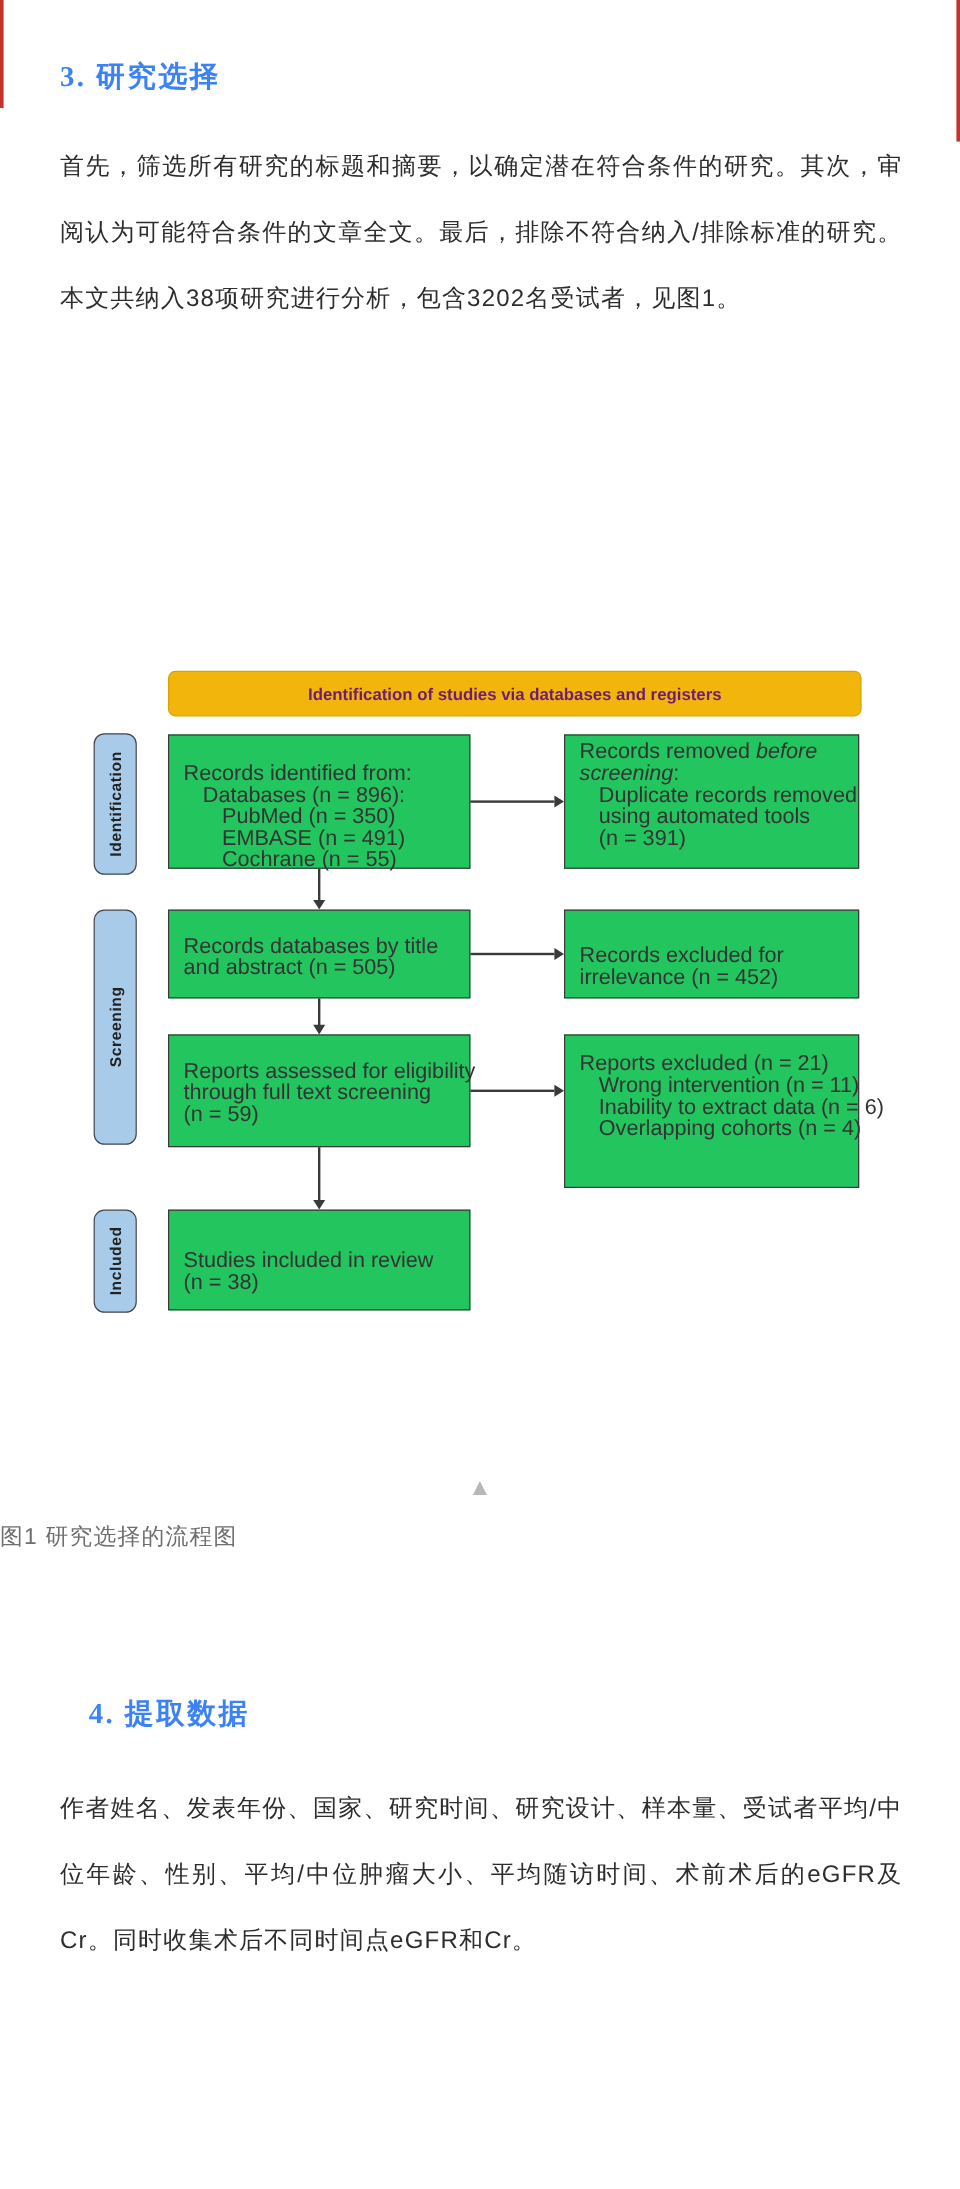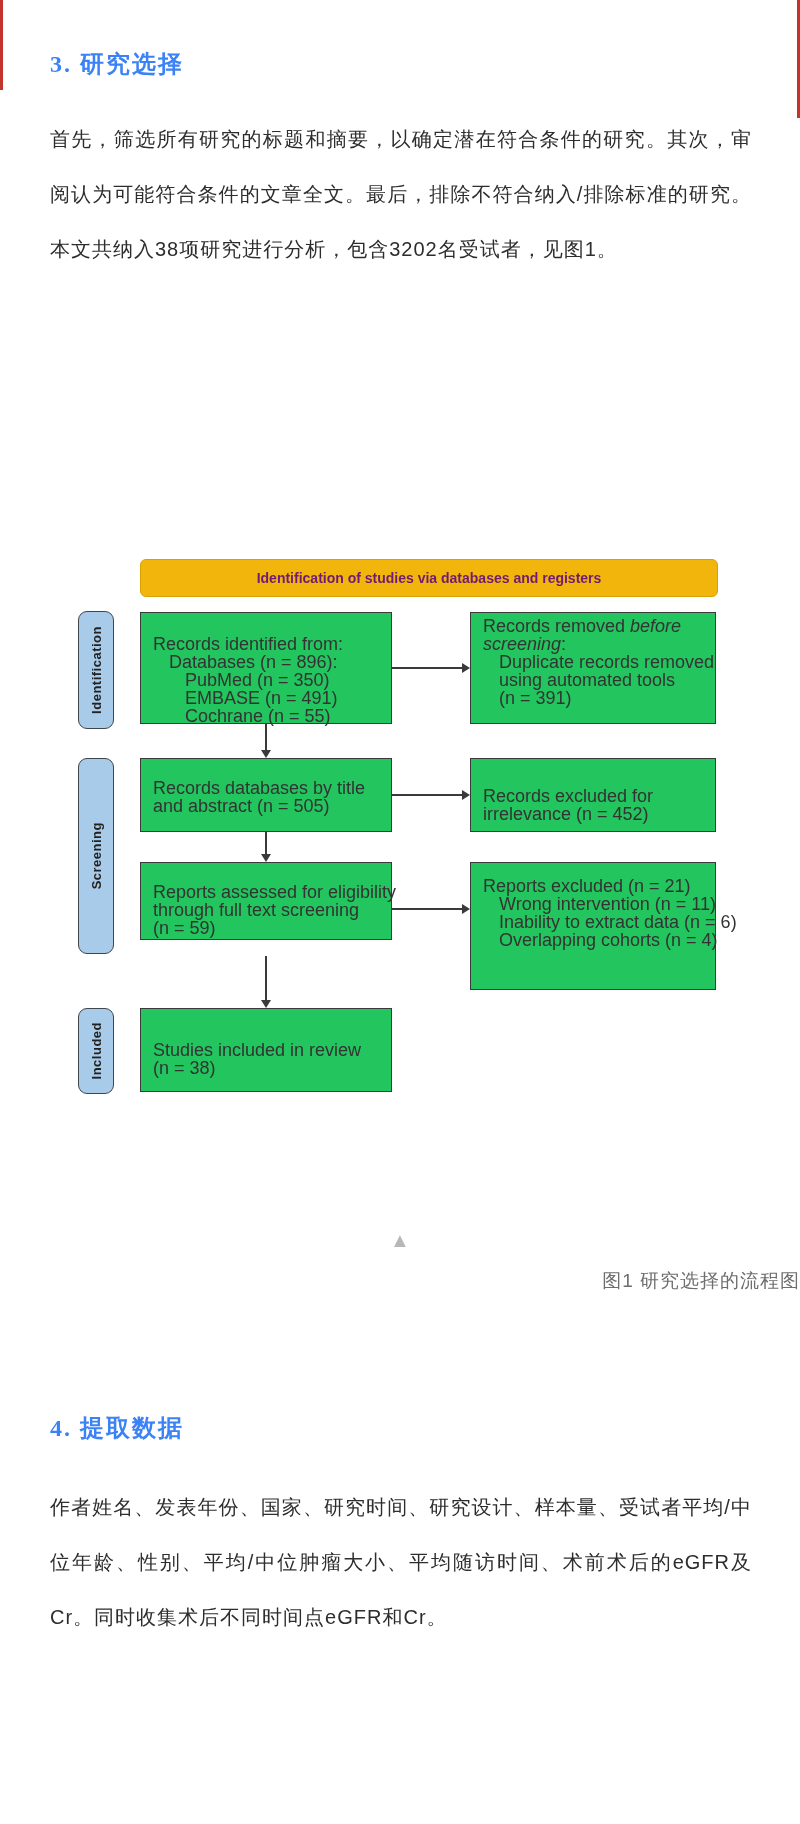--- a/index.html
+++ b/index.html
@@ -66,7 +66,7 @@
 
   #box-identified{top:57px;height:112px;padding-top:22px;}
   #box-screened{top:203px;height:74px;padding-top:20px;}
-  #box-assessed{top:307px;height:78px;padding-top:20px;}
+  #box-assessed{top:307px;height:94px;padding-top:20px;}
   #box-included{top:453px;height:84px;padding-top:32px;}
   #box-removed{top:57px;height:112px;padding-top:4px;}
   #box-irrelevance{top:203px;height:74px;padding-top:28px;}

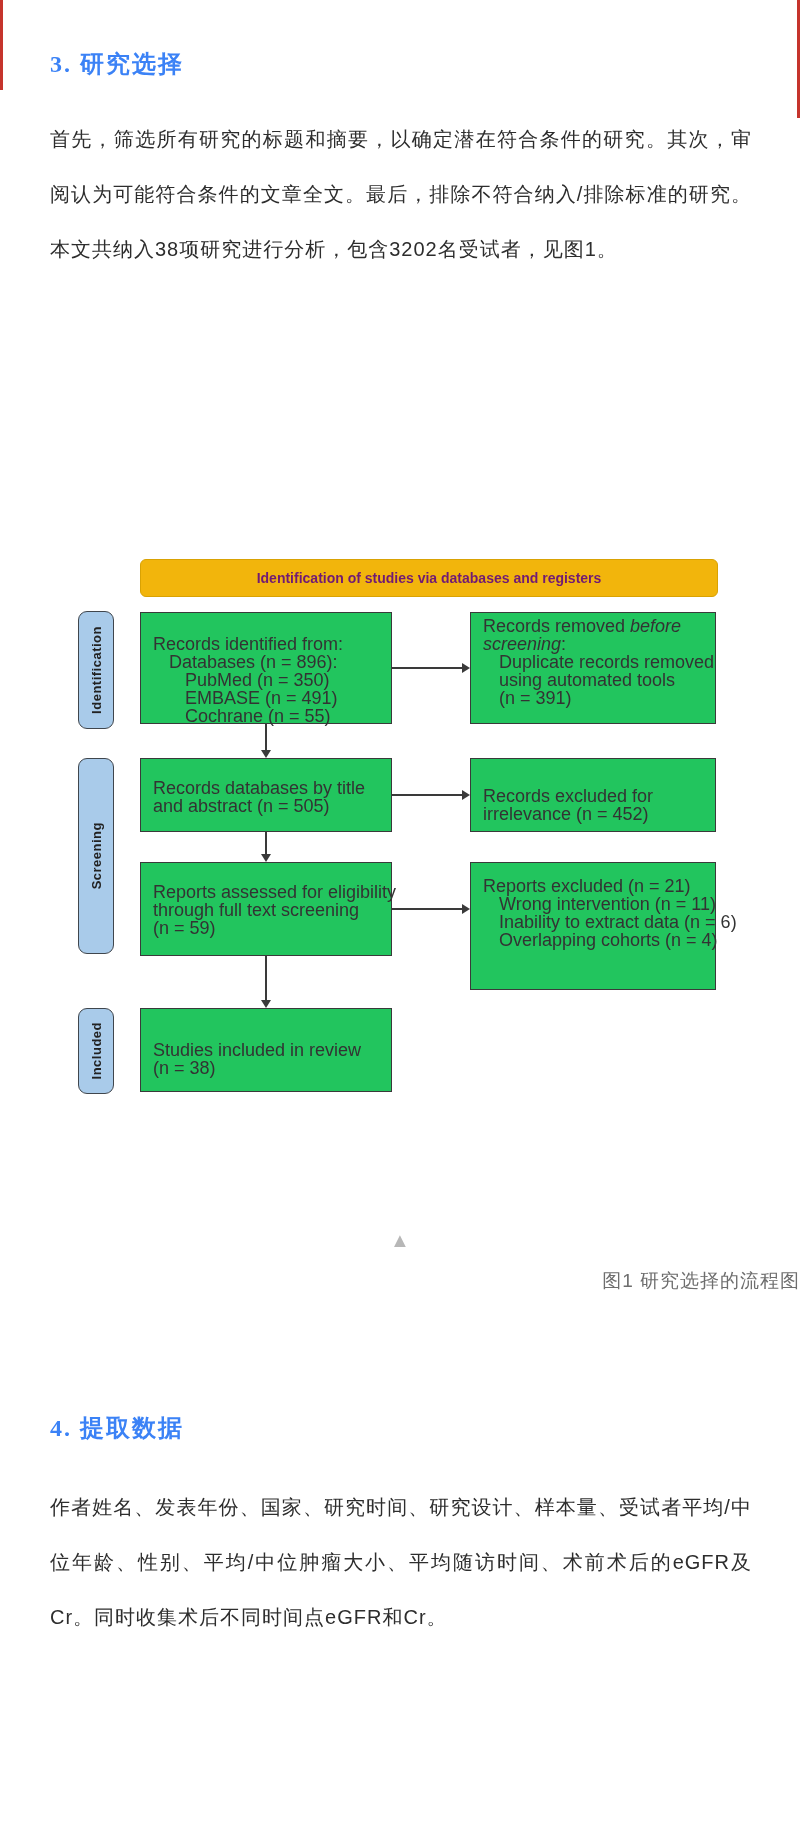--- a/index.html
+++ b/index.html
@@ -85,7 +85,7 @@
   }
   .fig-caption{
     position:absolute;top:1268px;left:0;width:100%;
-    text-align:right;font-size:19px;color:#6e6e6e;letter-spacing:1px;
+    text-align:left;font-size:19px;color:#6e6e6e;letter-spacing:1px;
   }
 </style>
 </head>

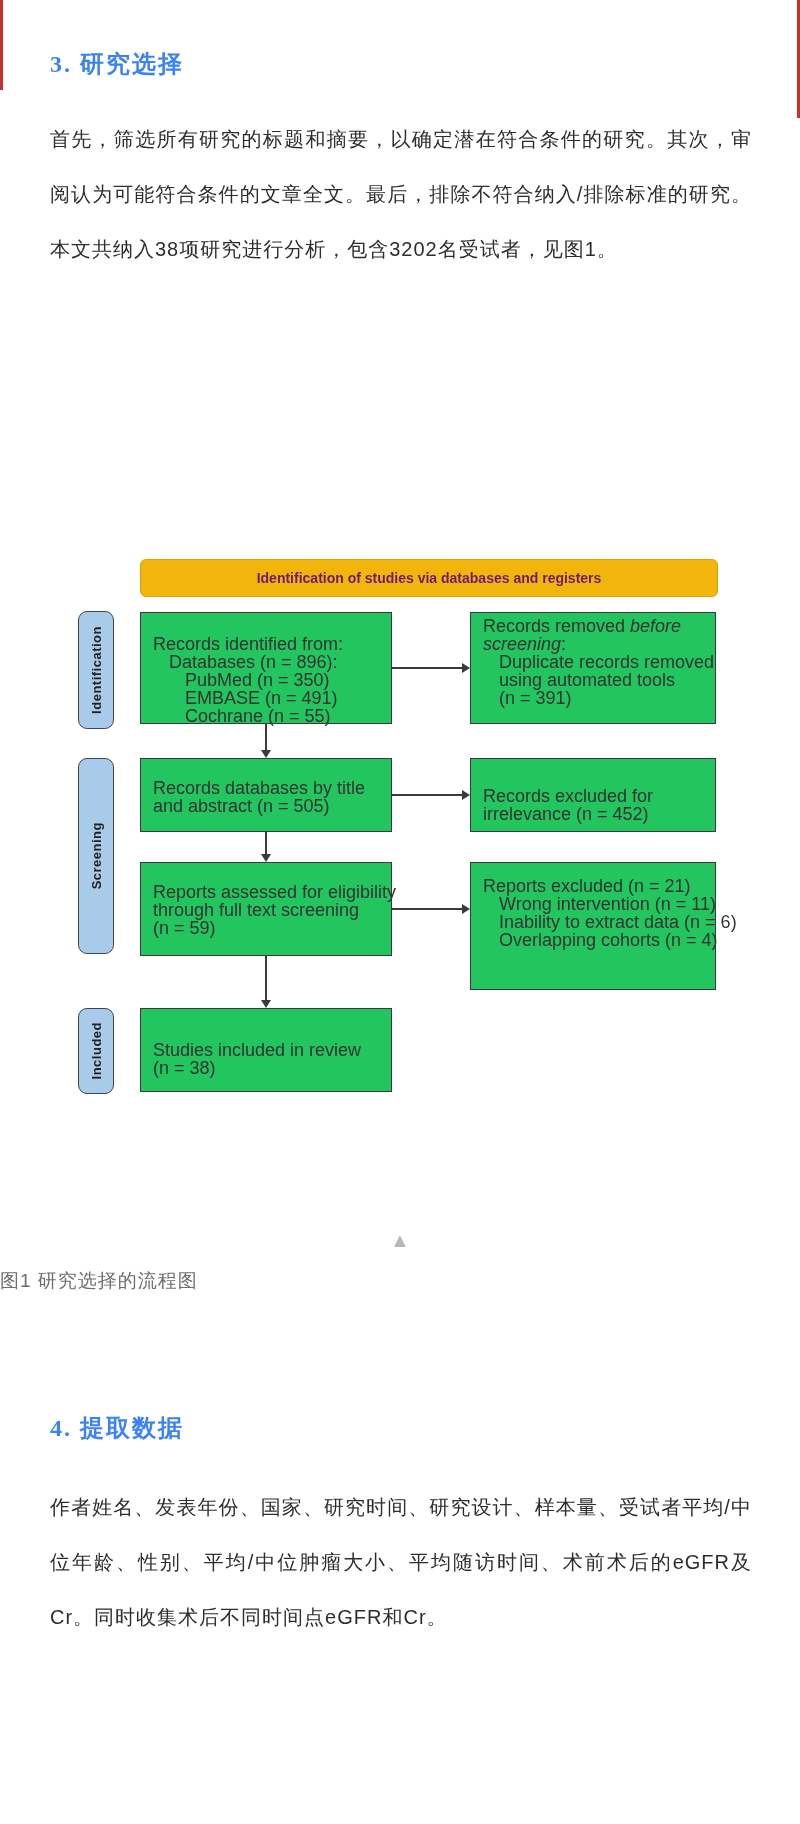--- a/index.html
+++ b/index.html
@@ -19,7 +19,7 @@
     font-size:24px;color:#3b82f6;letter-spacing:2px;
   }
   #heading-3{top:28px;}
-  #heading-4{top:1392px;}
+  #heading-4{top:1392px;margin-left:24px;}
 
   
   .body-para{

